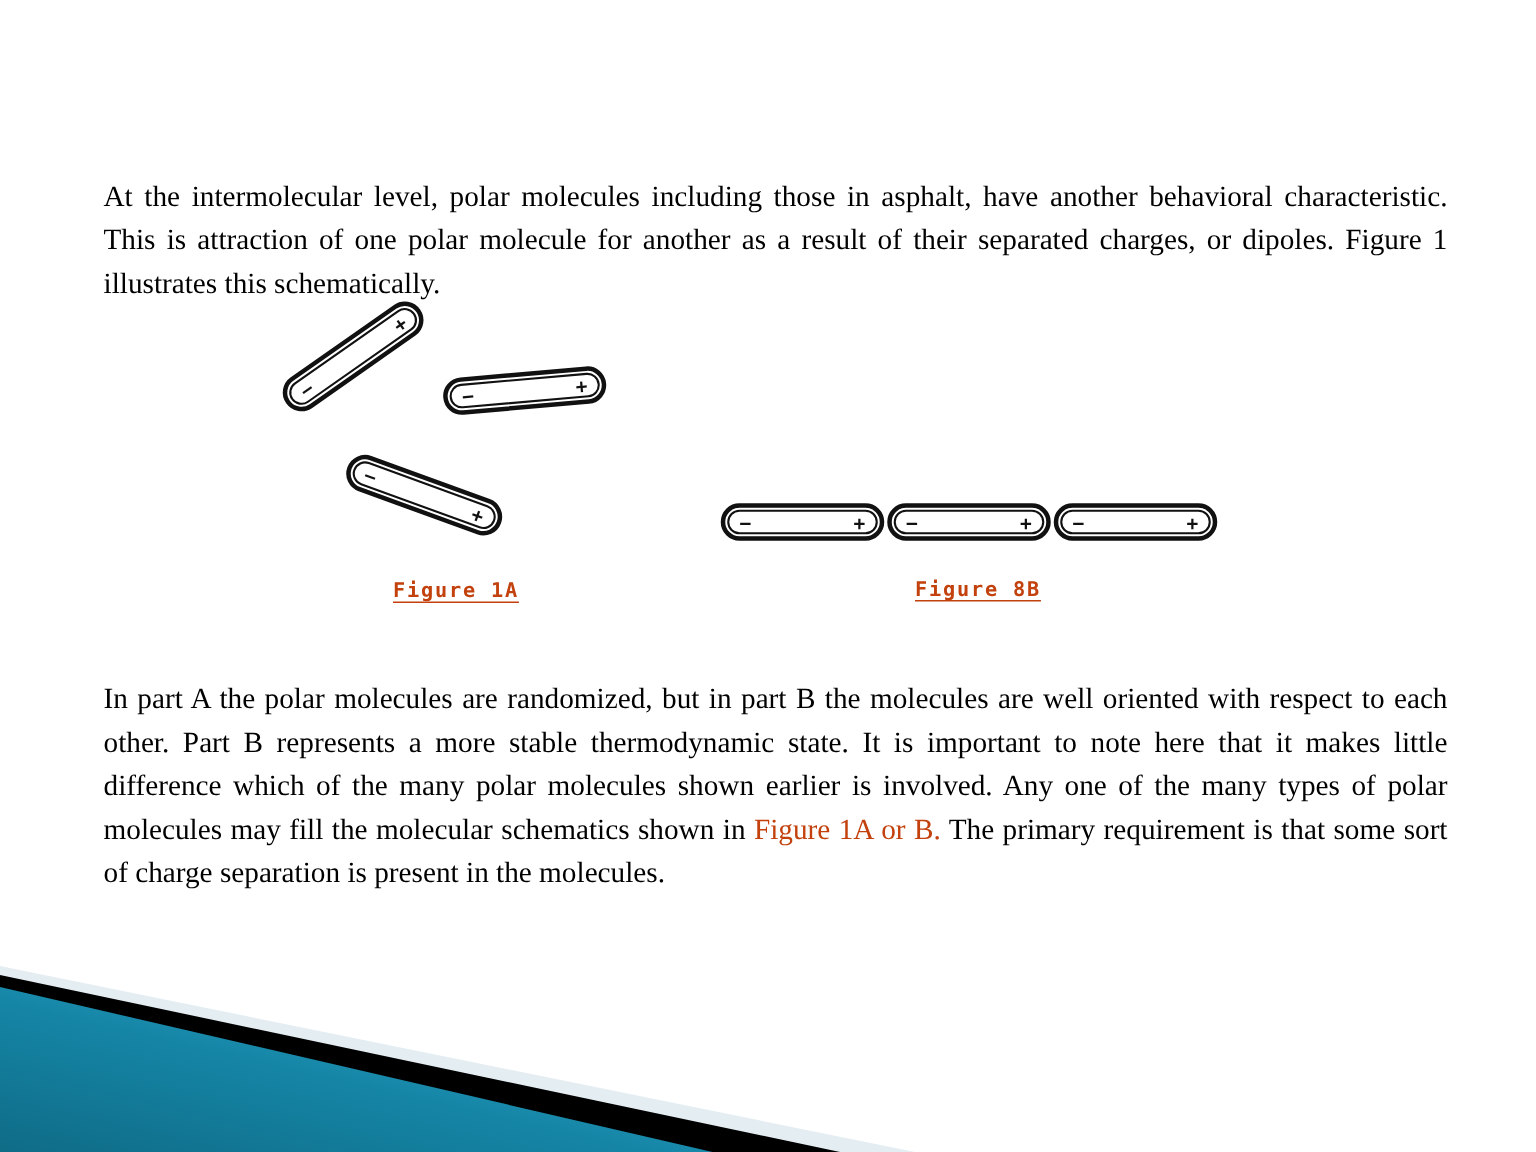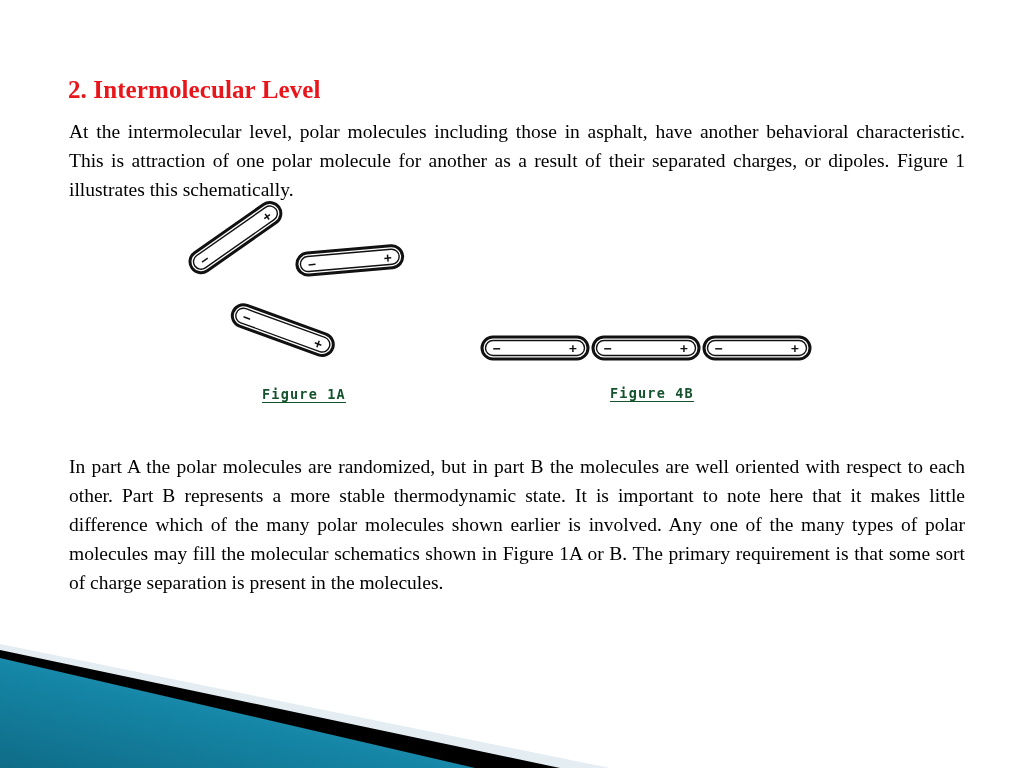--- a/index.html
+++ b/index.html
@@ -90,7 +90,6 @@
 
 <div class="slide">
 
-  <div class="heading">2. Intermolecular Level</div>
 
   <div class="para p1">At the intermolecular level, polar molecules including those in asphalt, have another behavioral characteristic. This is attraction of one polar molecule for another as a result of their separated charges, or dipoles. Figure 1 illustrates this schematically.</div>
 

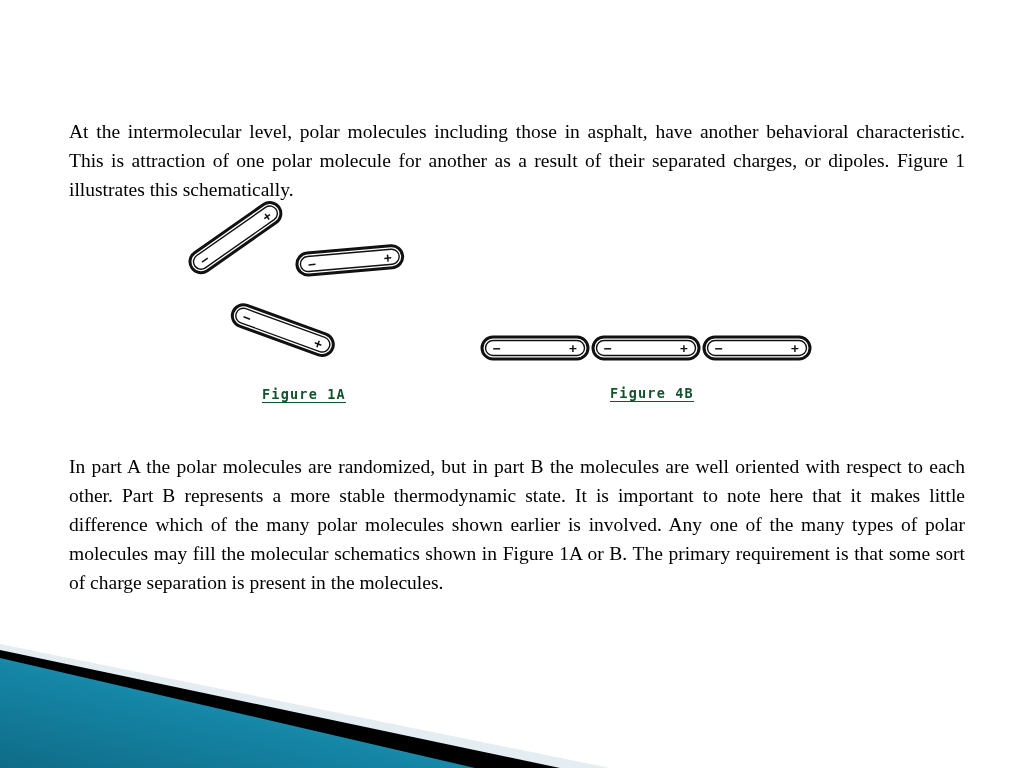--- a/index.html
+++ b/index.html
@@ -66,7 +66,7 @@
     font-family: "DejaVu Sans Mono", "Liberation Mono", monospace;
     font-size: 13.5px;
     font-weight: bold;
-    color: #14532d;
+    color: #c2410c;
     letter-spacing: 1.2px;
     text-decoration: underline;
     text-underline-offset: 3px;

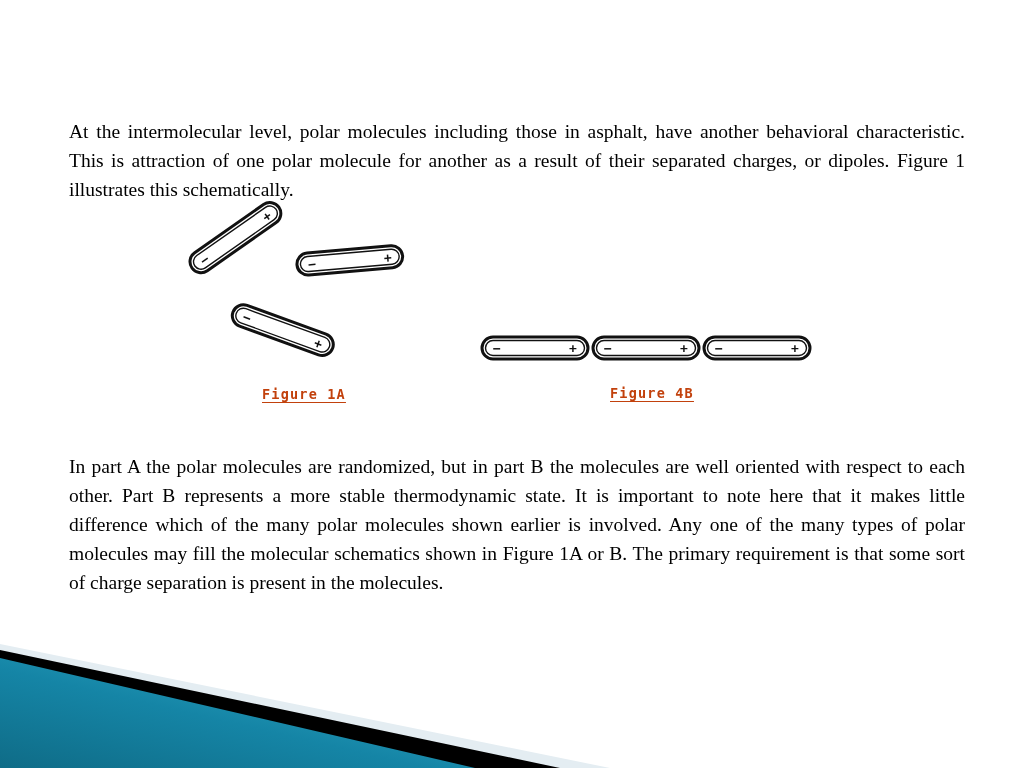--- a/index.html
+++ b/index.html
@@ -157,7 +157,7 @@
   </div>
 
   <div class="fig-caption a">Figure 1A</div>
-  <div class="fig-caption b">Figure 4B</div>
+  <div class="fig-caption b">Figure 8B</div>
 
   <div class="para p2">
     <span>In part A the polar molecules are randomized, but in part B the molecules are well oriented with respect to each other. Part B represents a more stable thermodynamic state. It is important to note here that it makes little difference which of the many polar molecules shown earlier is involved. Any one of the many types of polar molecules may fill the molecular schematics shown in </span><span class="redtext">Figure 1A or B.</span><span> The primary requirement is that some sort of charge separation is present in the molecules.</span>

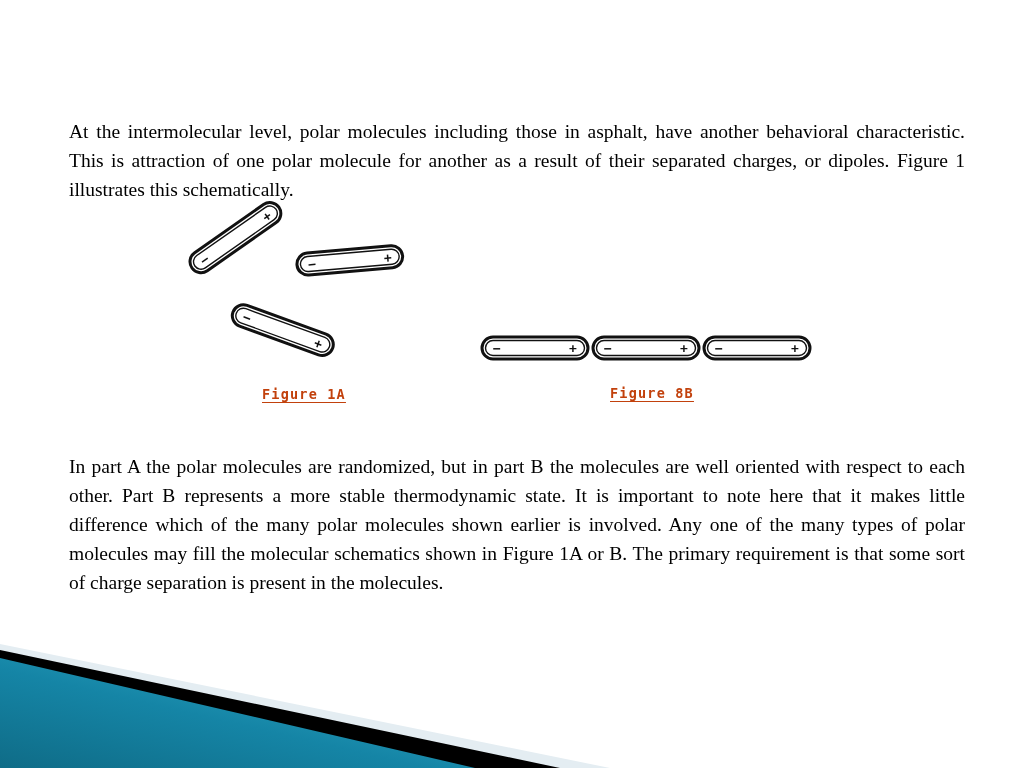--- a/index.html
+++ b/index.html
@@ -48,7 +48,7 @@
   }
   .para.p1 { top: 117px; }
   .para.p2 { top: 452px; }
-  .para .redtext { color: #000000; }
+  .para .redtext { color: #c2410c; }
 
   
   .figure-area {

